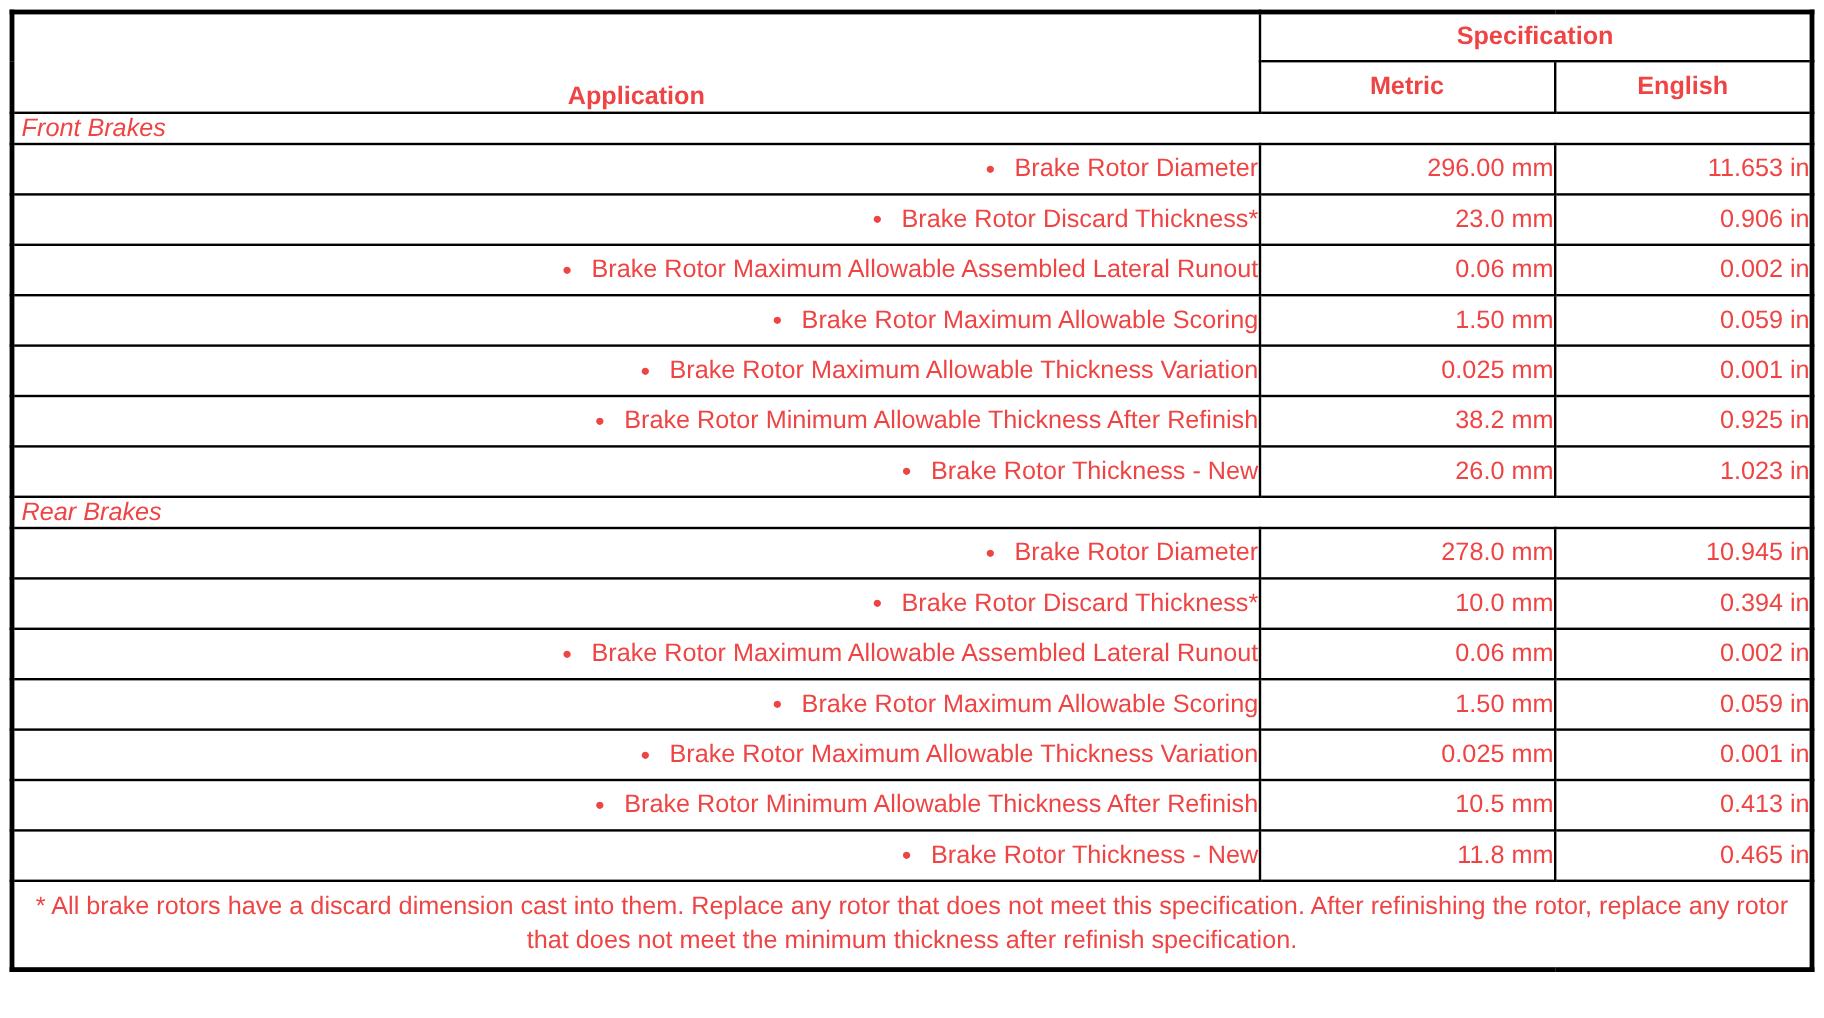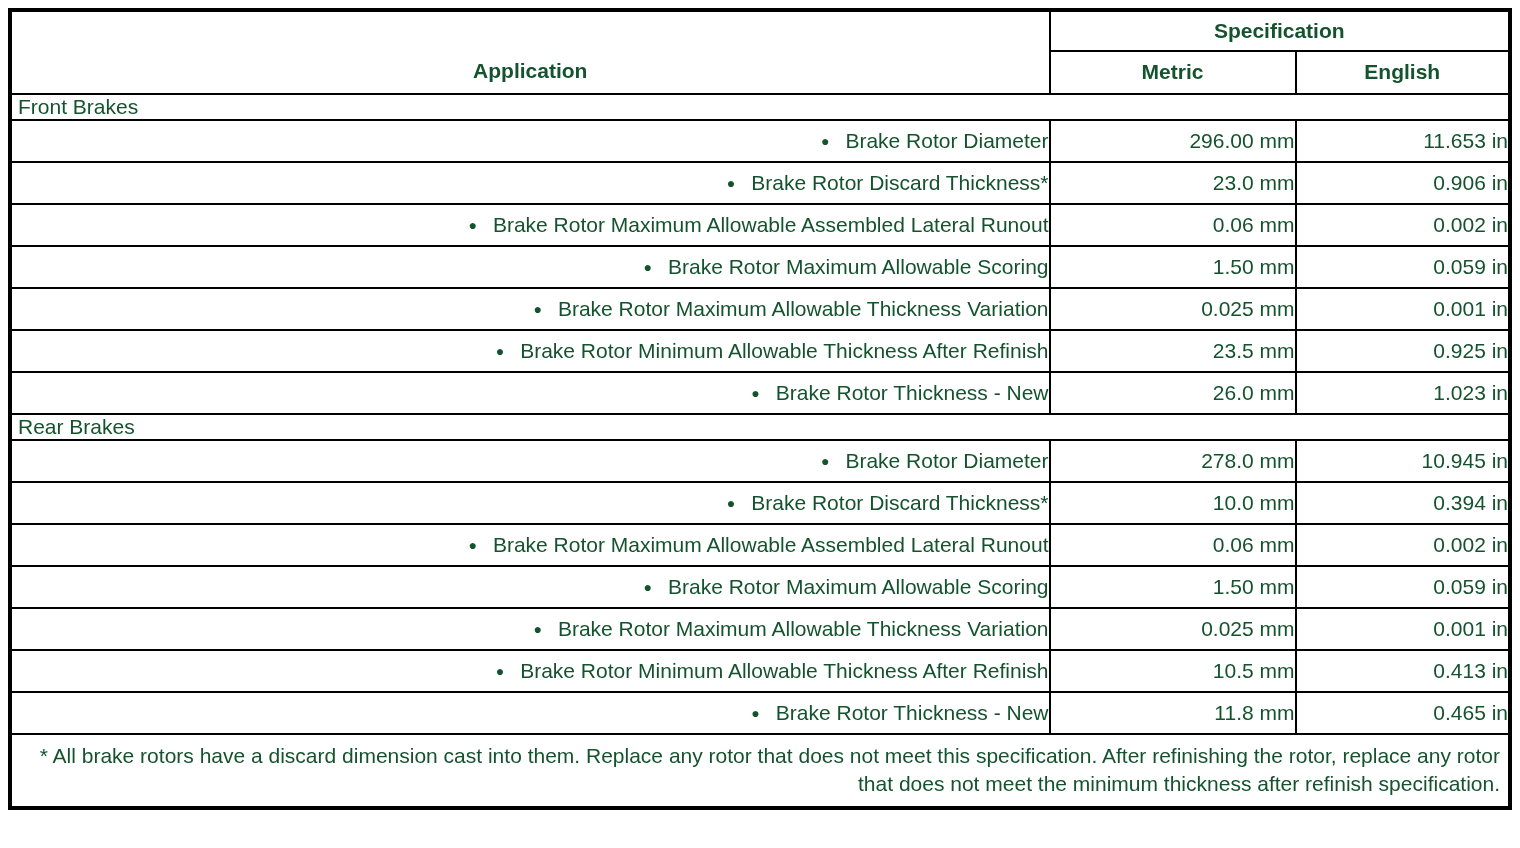--- a/index.html
+++ b/index.html
@@ -20,7 +20,7 @@
   th, td {
     border: 2px solid #000;
     font-size: 21px;
-    color: #14532d;
+    color: #ef4444;
     overflow: hidden;
   }
   thead th {

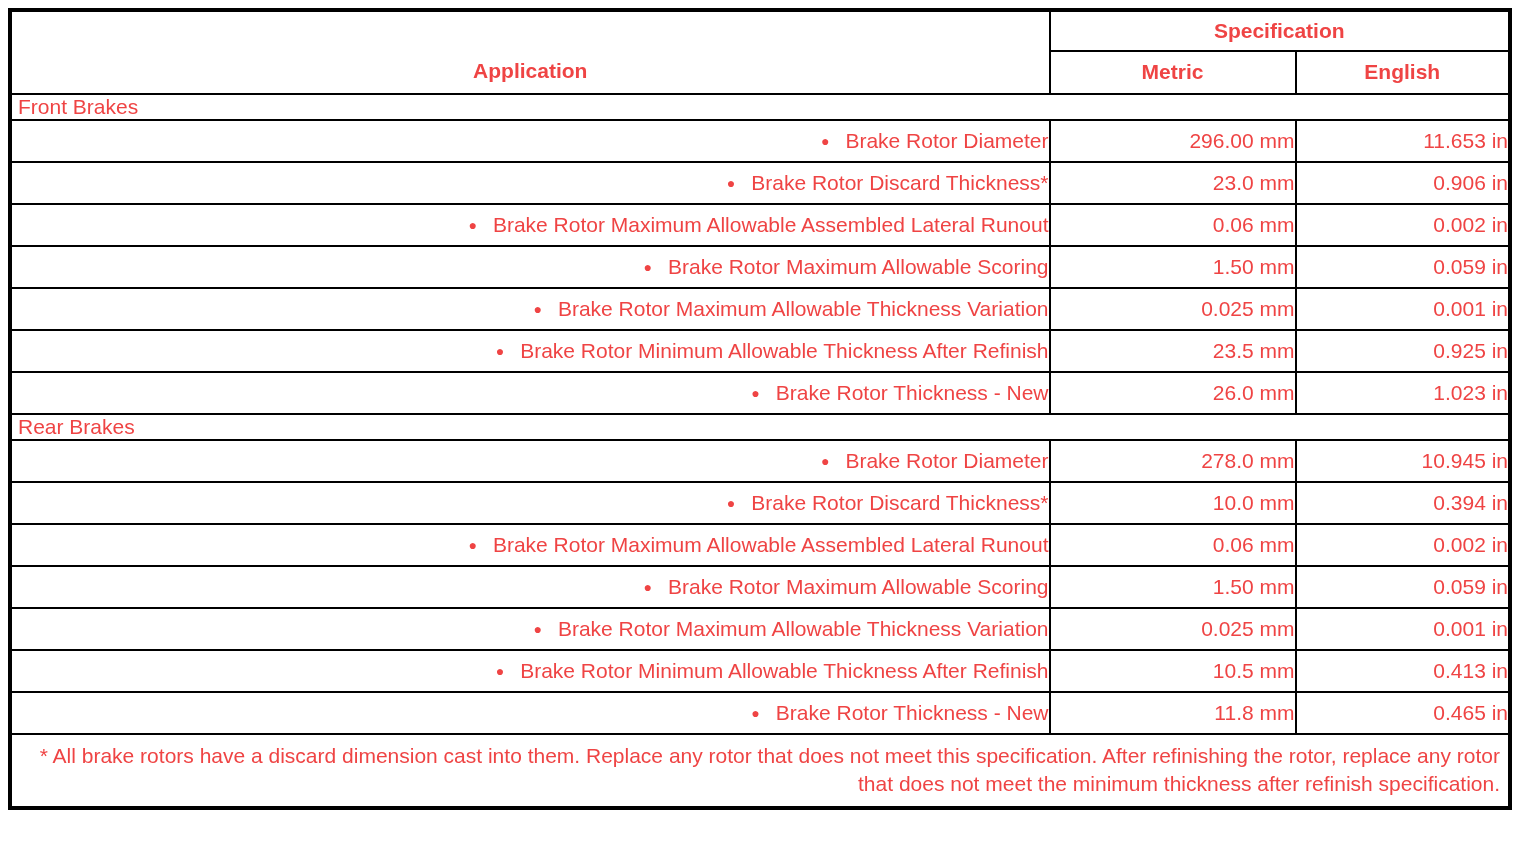--- a/index.html
+++ b/index.html
@@ -29,7 +29,6 @@
   }
   th.app-header {
     vertical-align: bottom;
-    padding-bottom: 10px;
     height: 84px;
   }
   th.spec-header {

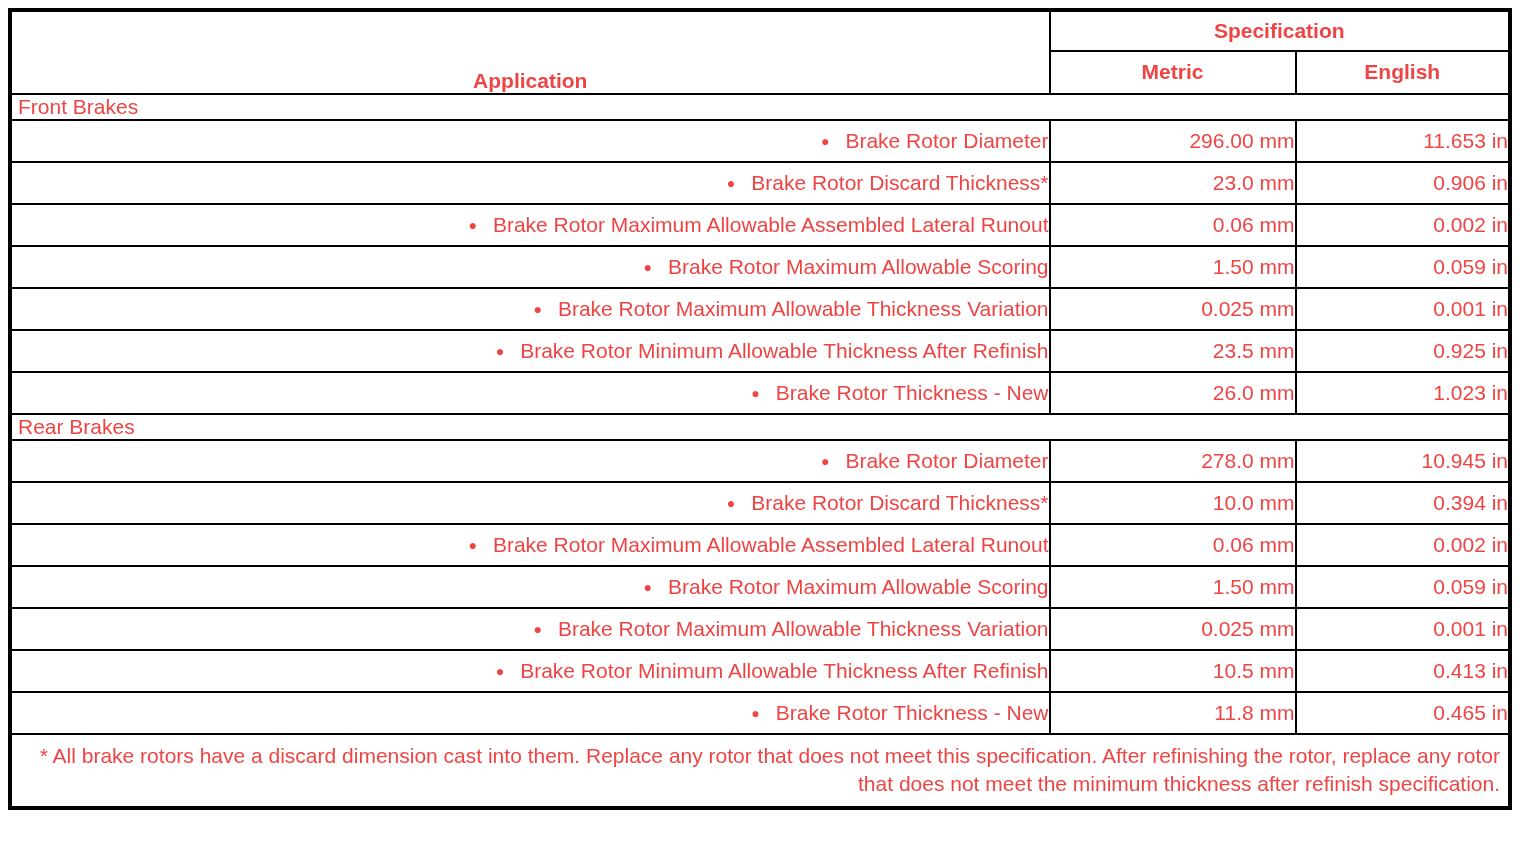--- a/index.html
+++ b/index.html
@@ -46,6 +46,7 @@
     padding-left: 6px;
     vertical-align: middle;
     font-weight: normal;
+    font-style: italic;
   }
   td.label-cell {
     height: 42px;

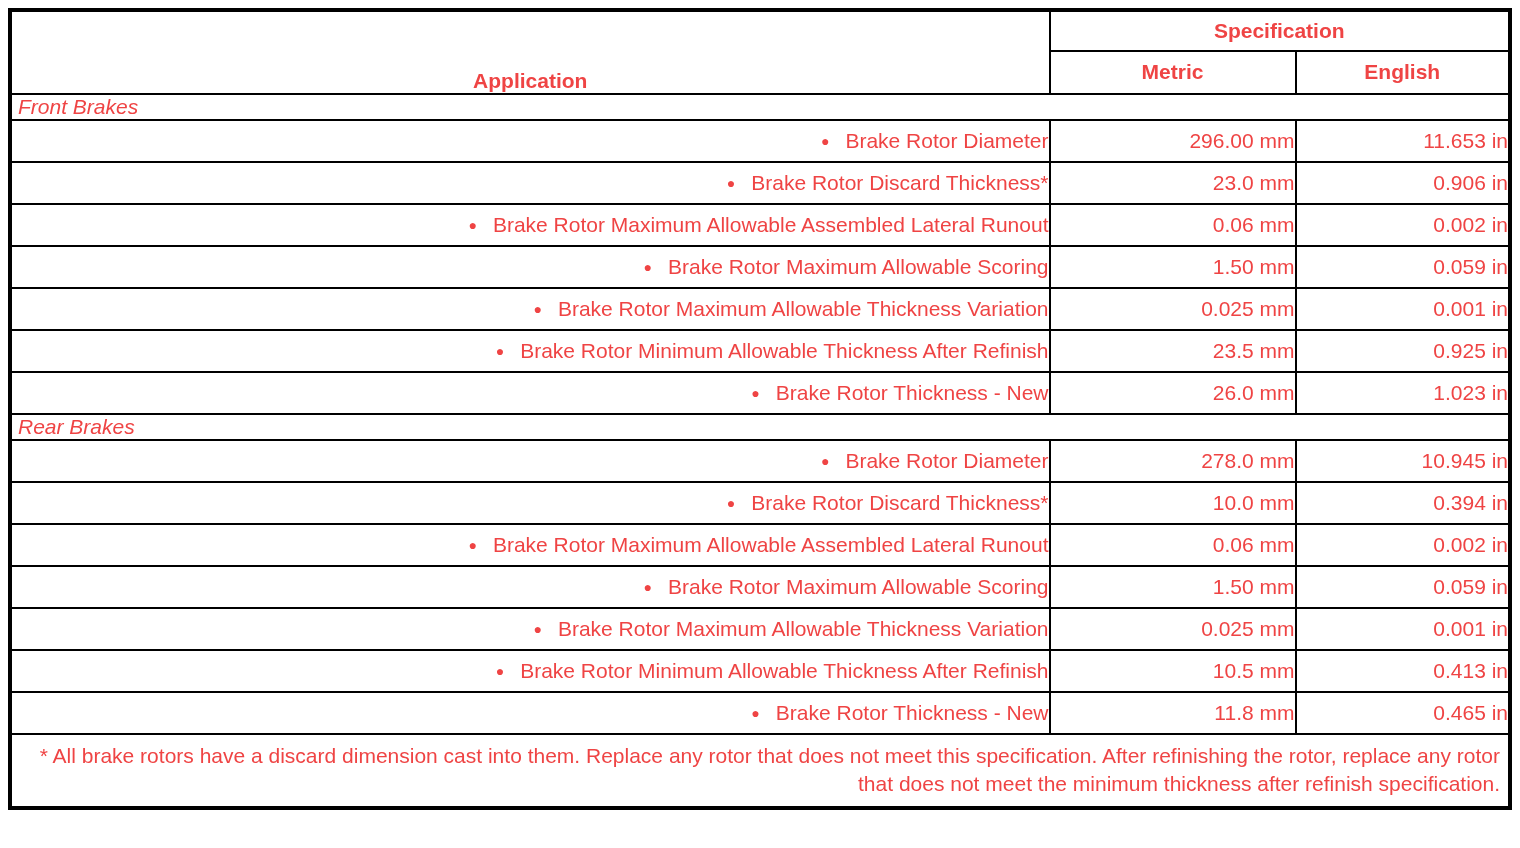--- a/index.html
+++ b/index.html
@@ -125,7 +125,7 @@
       </tr>
       <tr>
         <td class="label-cell"><span class="bullet">●</span><span>Brake Rotor Minimum Allowable Thickness After Refinish</span></td>
-        <td class="value-cell">23.5 mm</td>
+        <td class="value-cell">38.2 mm</td>
         <td class="value-cell">0.925 in</td>
       </tr>
       <tr>

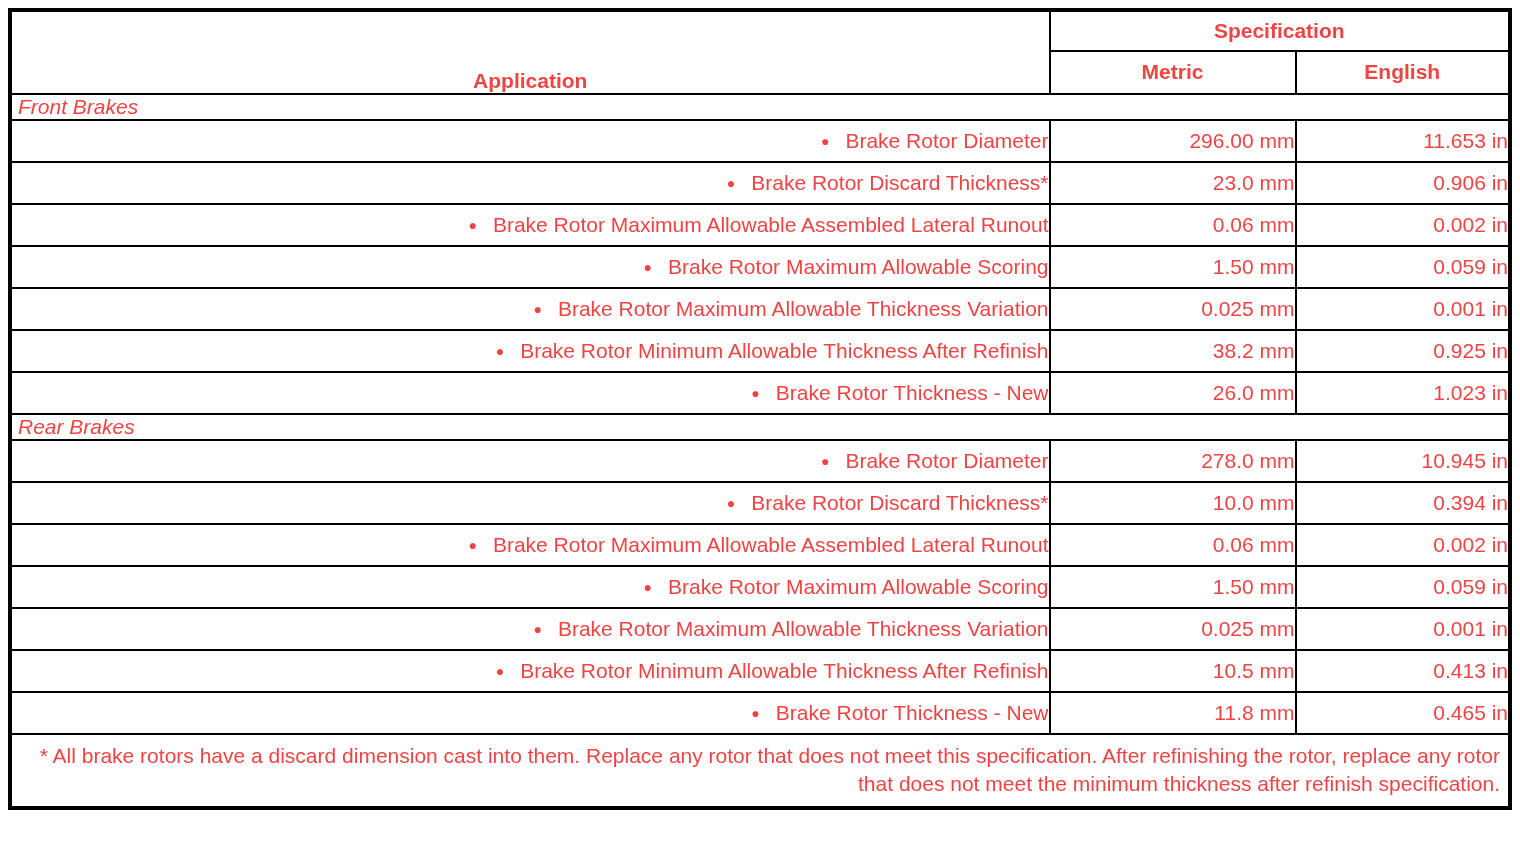--- a/index.html
+++ b/index.html
@@ -68,7 +68,7 @@
     white-space: nowrap;
   }
   td.footnote-cell {
-    text-align: right;
+    text-align: center;
     padding: 7px 8px 9px 8px;
     line-height: 1.32;
     vertical-align: middle;

